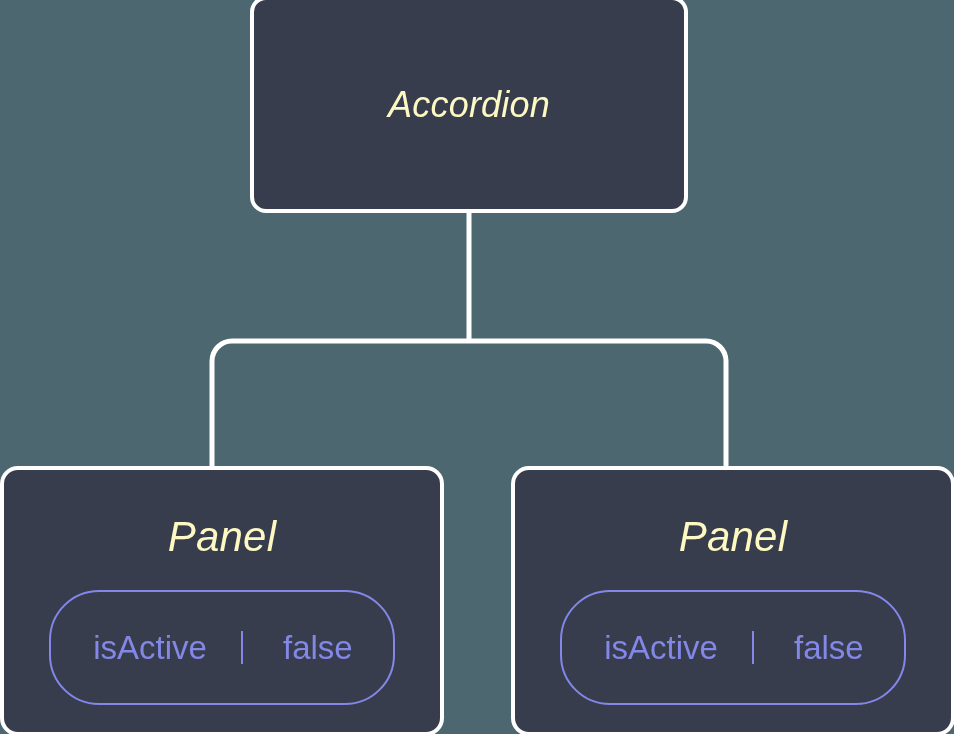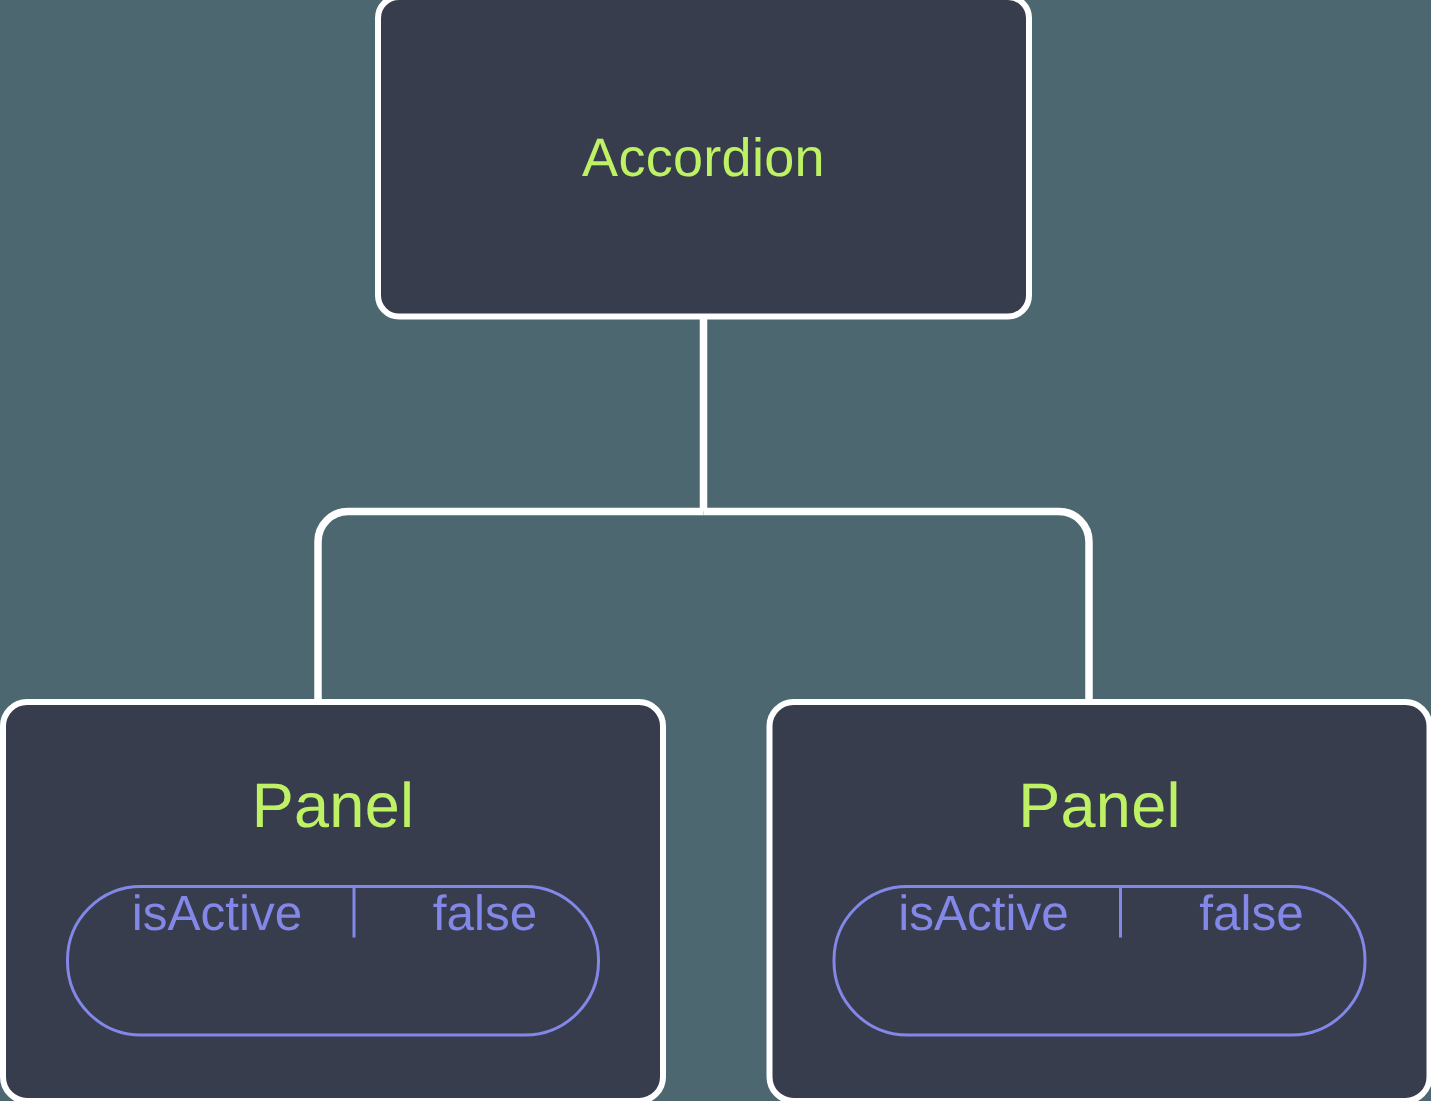--- a/index.html
+++ b/index.html
@@ -52,12 +52,13 @@
   }
 
   .node-title {
-    color: #bef264;
+    color: #fef9c3;
     font-size: 36px;
     font-weight: 400;
     letter-spacing: 0.2px;
     line-height: 1;
     white-space: nowrap;
+    font-style: italic;
   }
 
   .node-child {

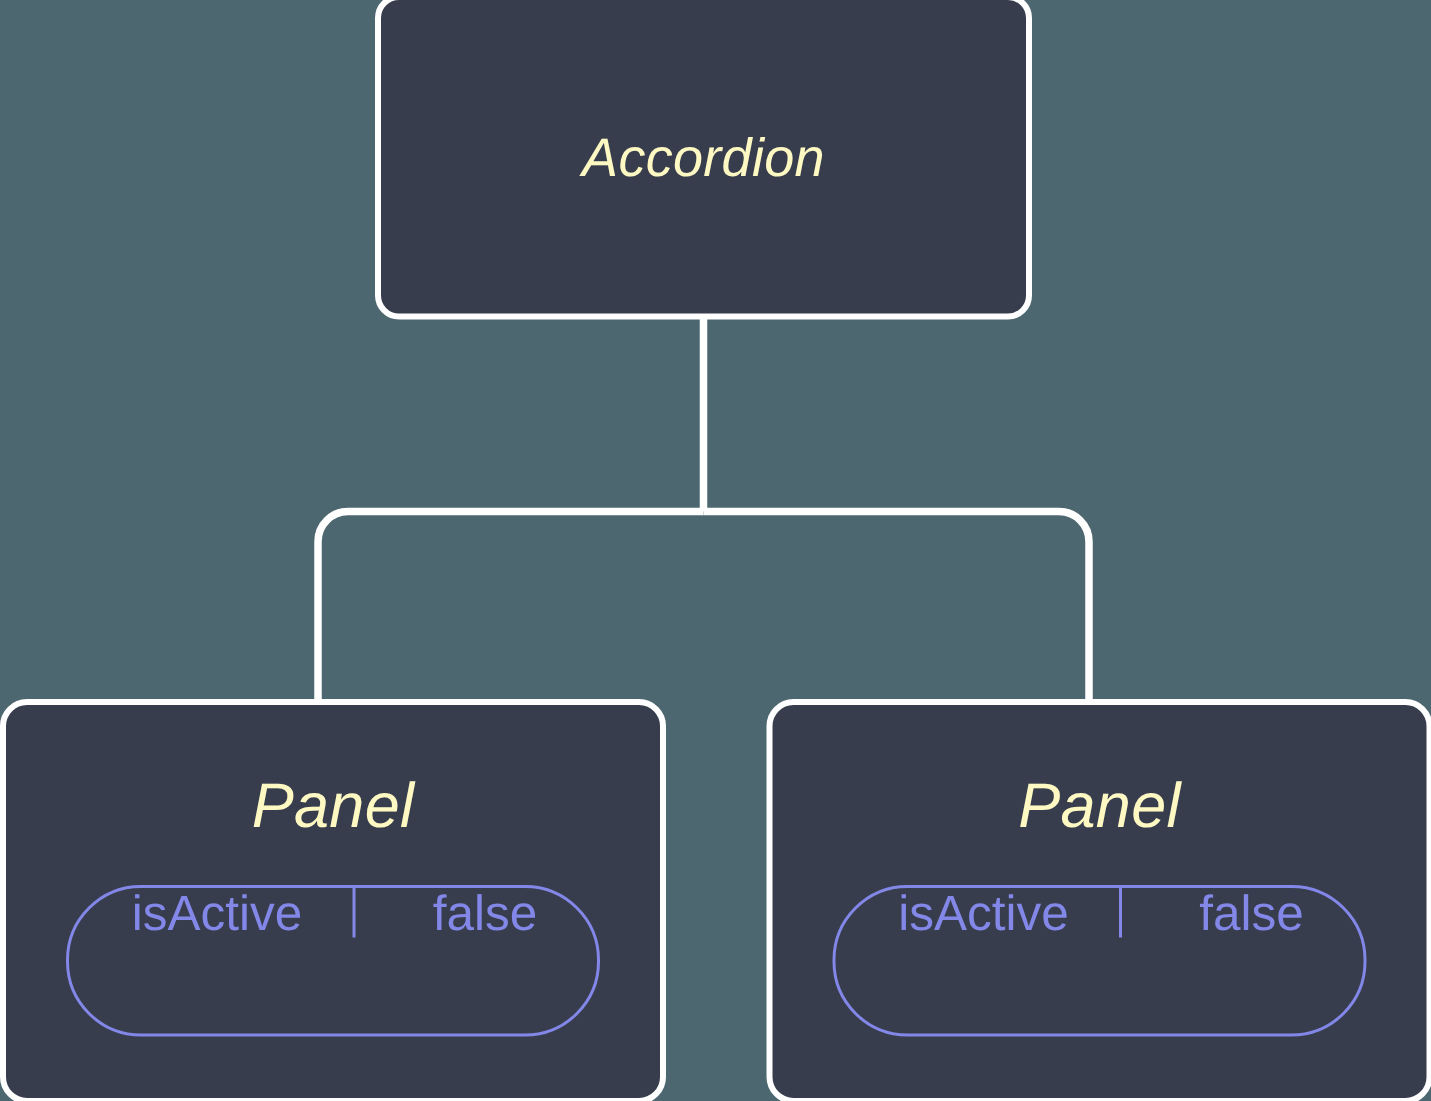--- a/index.html
+++ b/index.html
@@ -80,9 +80,9 @@
   .prop-pill {
     margin-top: 32px;
     display: flex;
-    align-items: flex-start;
+    align-items: center;
     box-sizing: border-box;
-    height: 101px;
+    height: 115px;
     border: 2px solid #8287e8;
     border-radius: 50px;
     color: #8287e8;

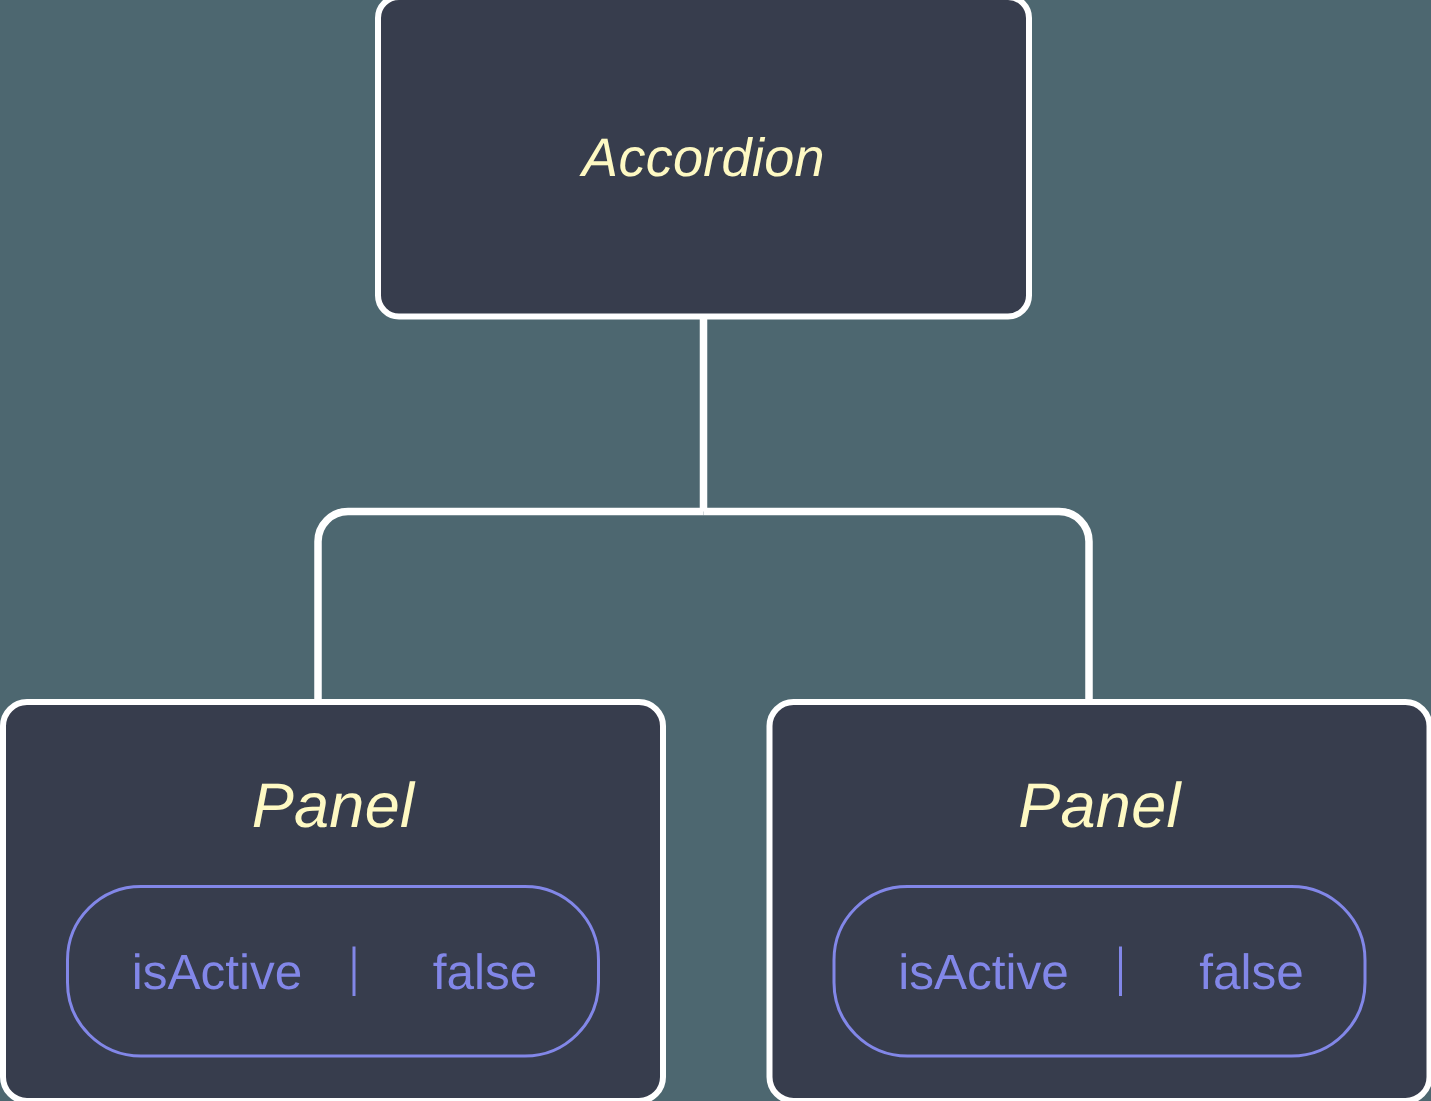--- a/index.html
+++ b/index.html
@@ -105,7 +105,7 @@
   }
 
   .prop-val {
-    padding: 0 40px 0 51px;
+    padding: 0 40px 0 40px;
     border-left: 2px solid #8287e8;
   }
 </style>

